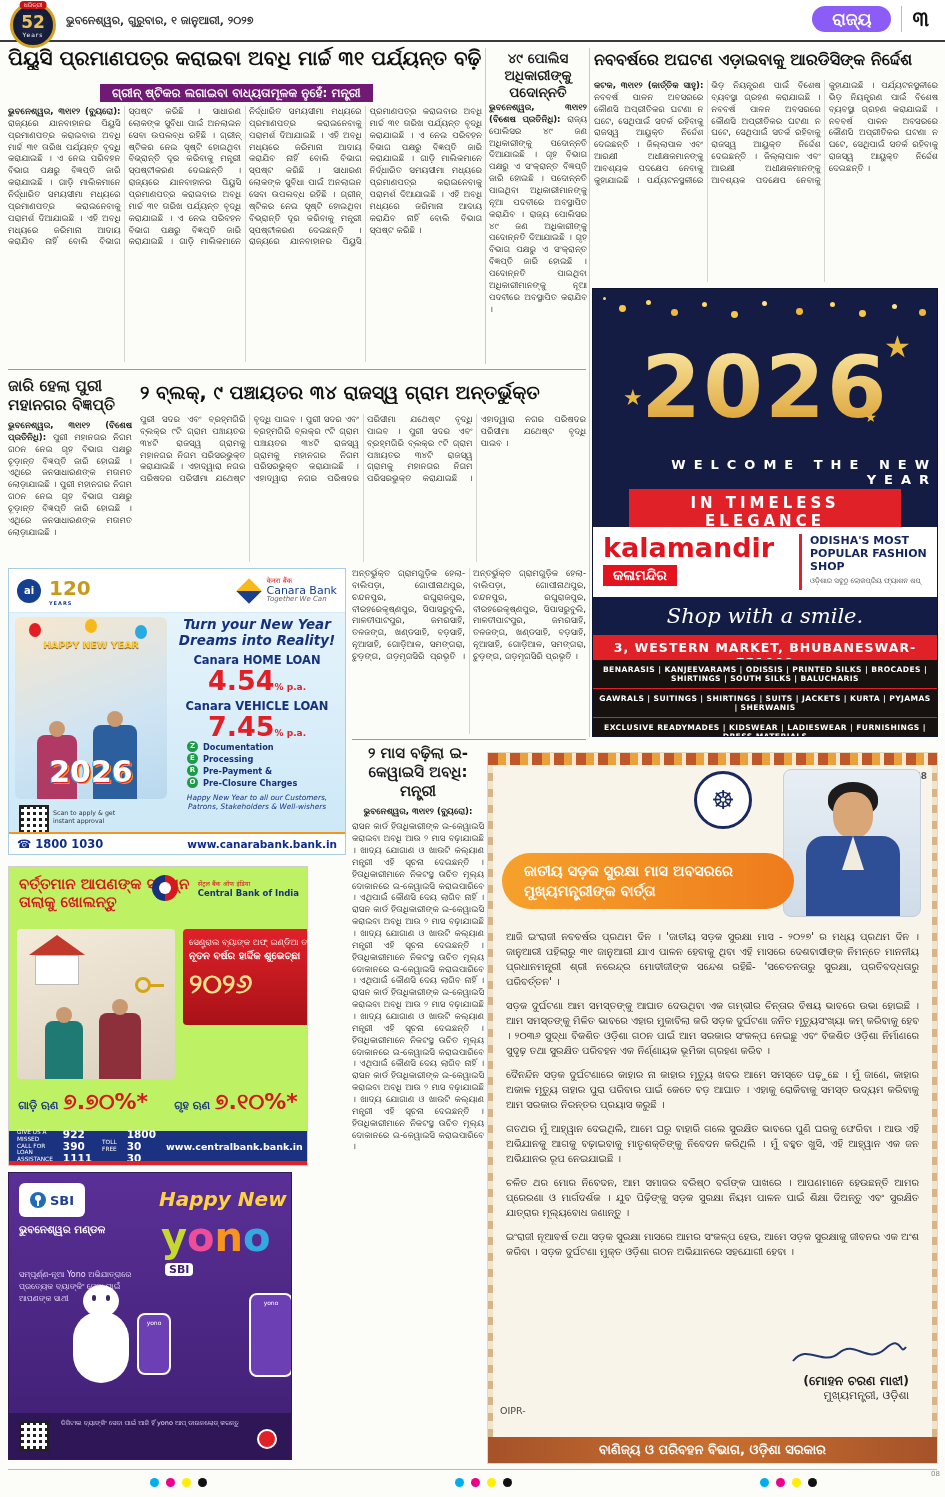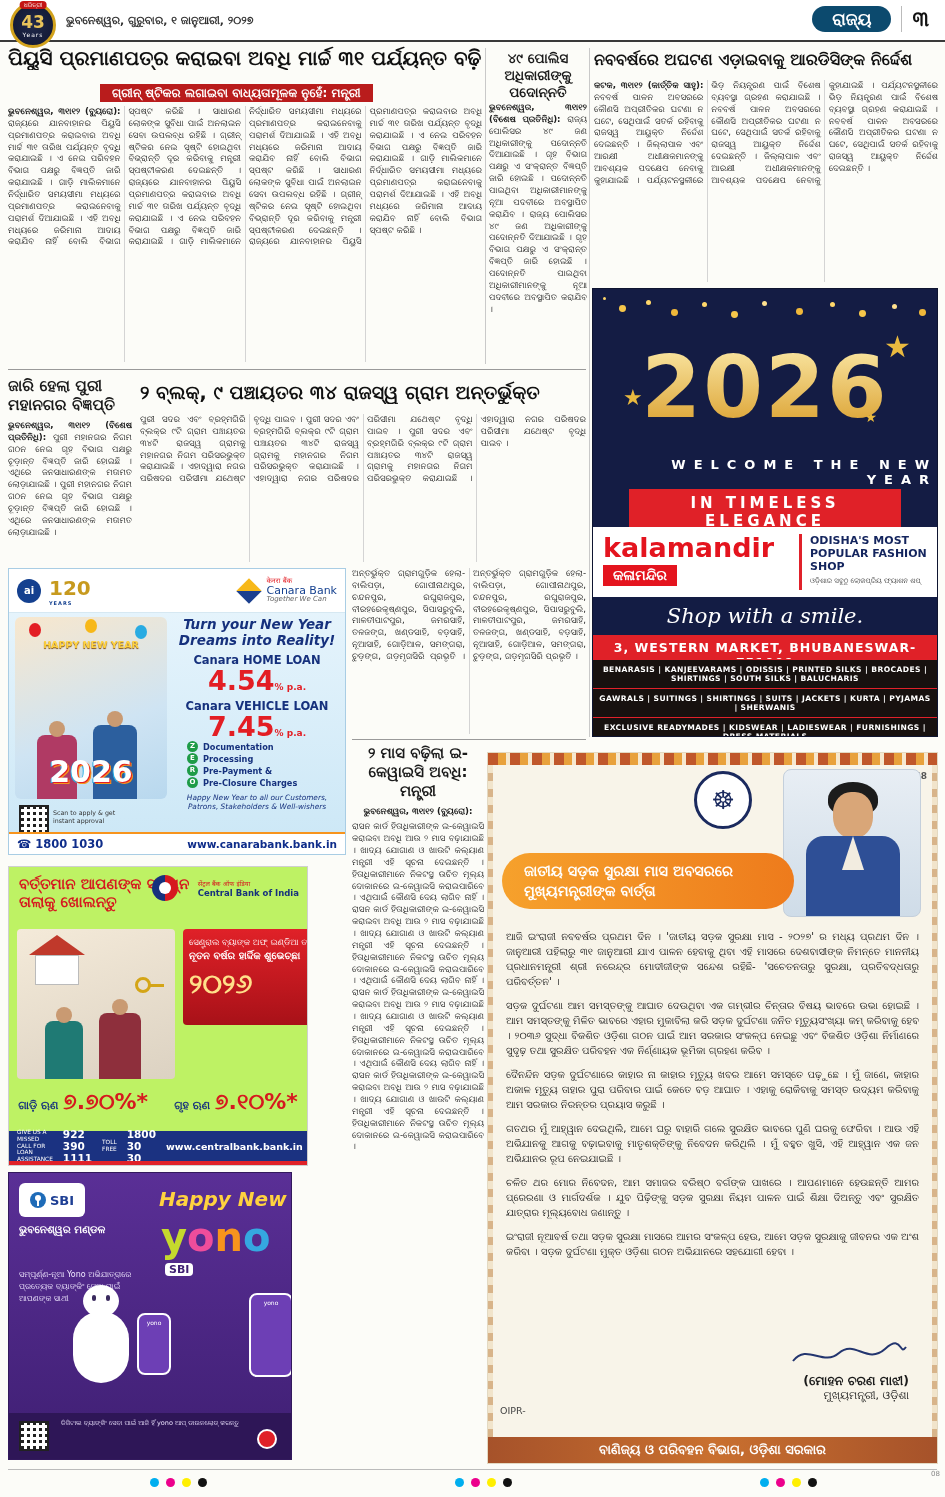--- a/index.html
+++ b/index.html
@@ -175,7 +175,7 @@
   <header class="masthead">
     <div class="badge">
       <div class="ttl">ଧରିତ୍ରୀ</div>
-      <div class="yrs">43</div>
+      <div class="yrs">52</div>
       <div class="lbl">Years</div>
     </div>
     <div class="dateline">ଭୁବନେଶ୍ୱର, ଗୁରୁବାର, ୧ ଜାନୁଆରୀ, ୨୦୨୭</div>

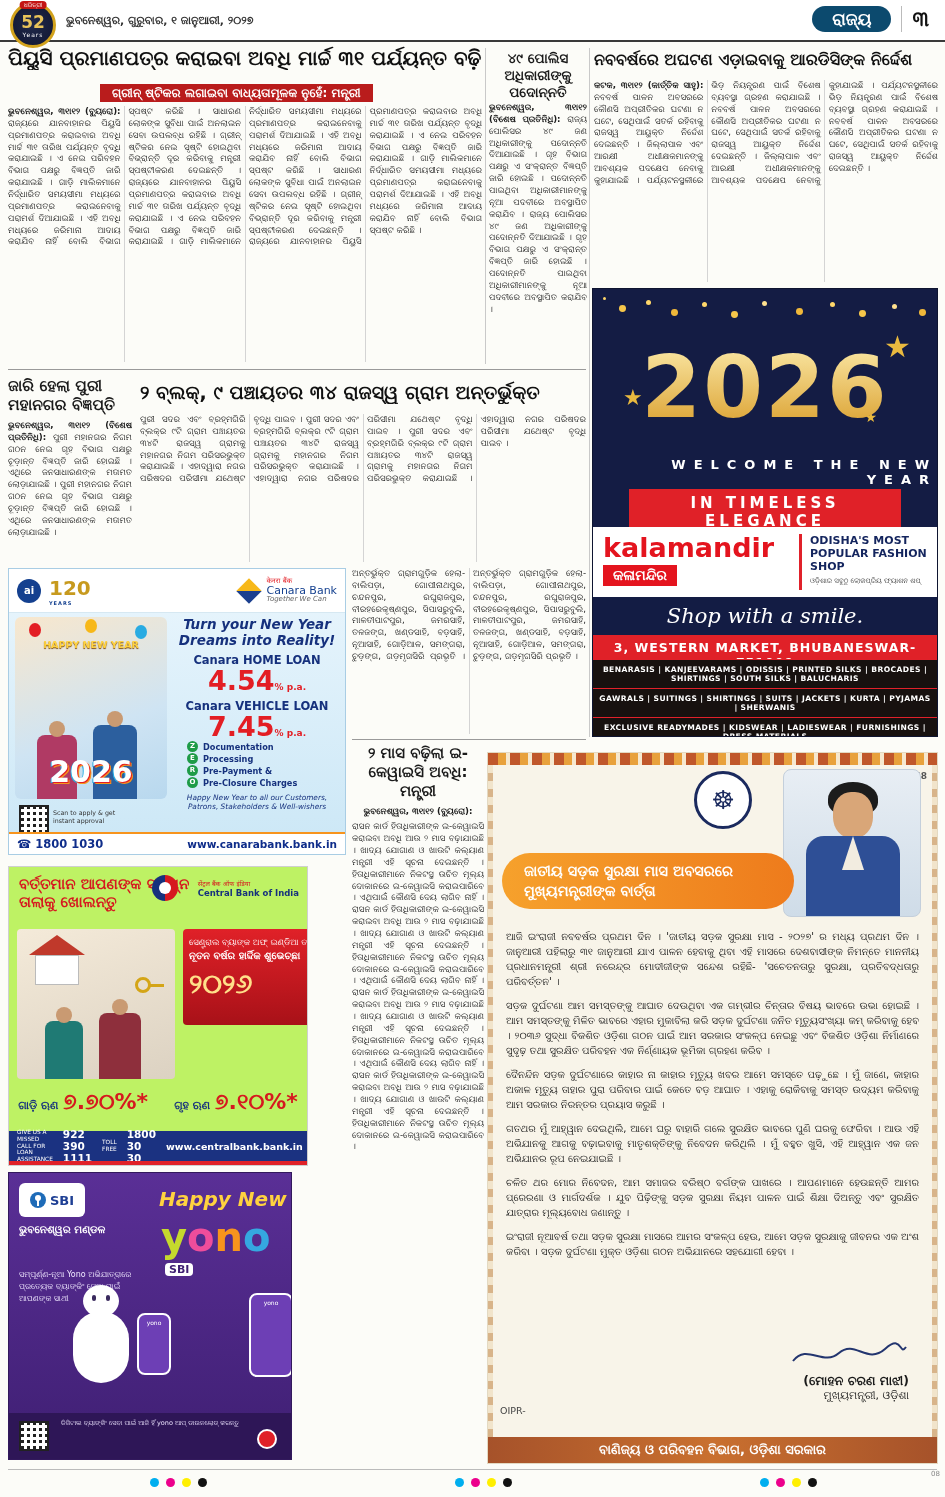--- a/index.html
+++ b/index.html
@@ -20,7 +20,7 @@
   .badge .ttl{position:absolute;left:50%;top:-4px;transform:translateX(-50%);background:#c41414;color:#fff;font-size:6px;padding:0 4px;border-radius:4px;white-space:nowrap}
   .dateline{position:absolute;left:66px;top:14px;font-size:11px;font-weight:bold;color:#333}
   .section-wrap{position:absolute;right:16px;top:6px;display:flex;align-items:center;gap:10px}
-  .section-pill{background:#0c4a6e;color:#fff;font-weight:800;font-size:17px;padding:3px 20px;border-radius:16px}
+  .section-pill{background:#8b5cf6;color:#fff;font-weight:800;font-size:17px;padding:3px 20px;border-radius:16px}
   .section-div{width:1px;height:26px;background:#bbb}
   .page-num{font-size:21px;font-weight:800;color:#111}
 

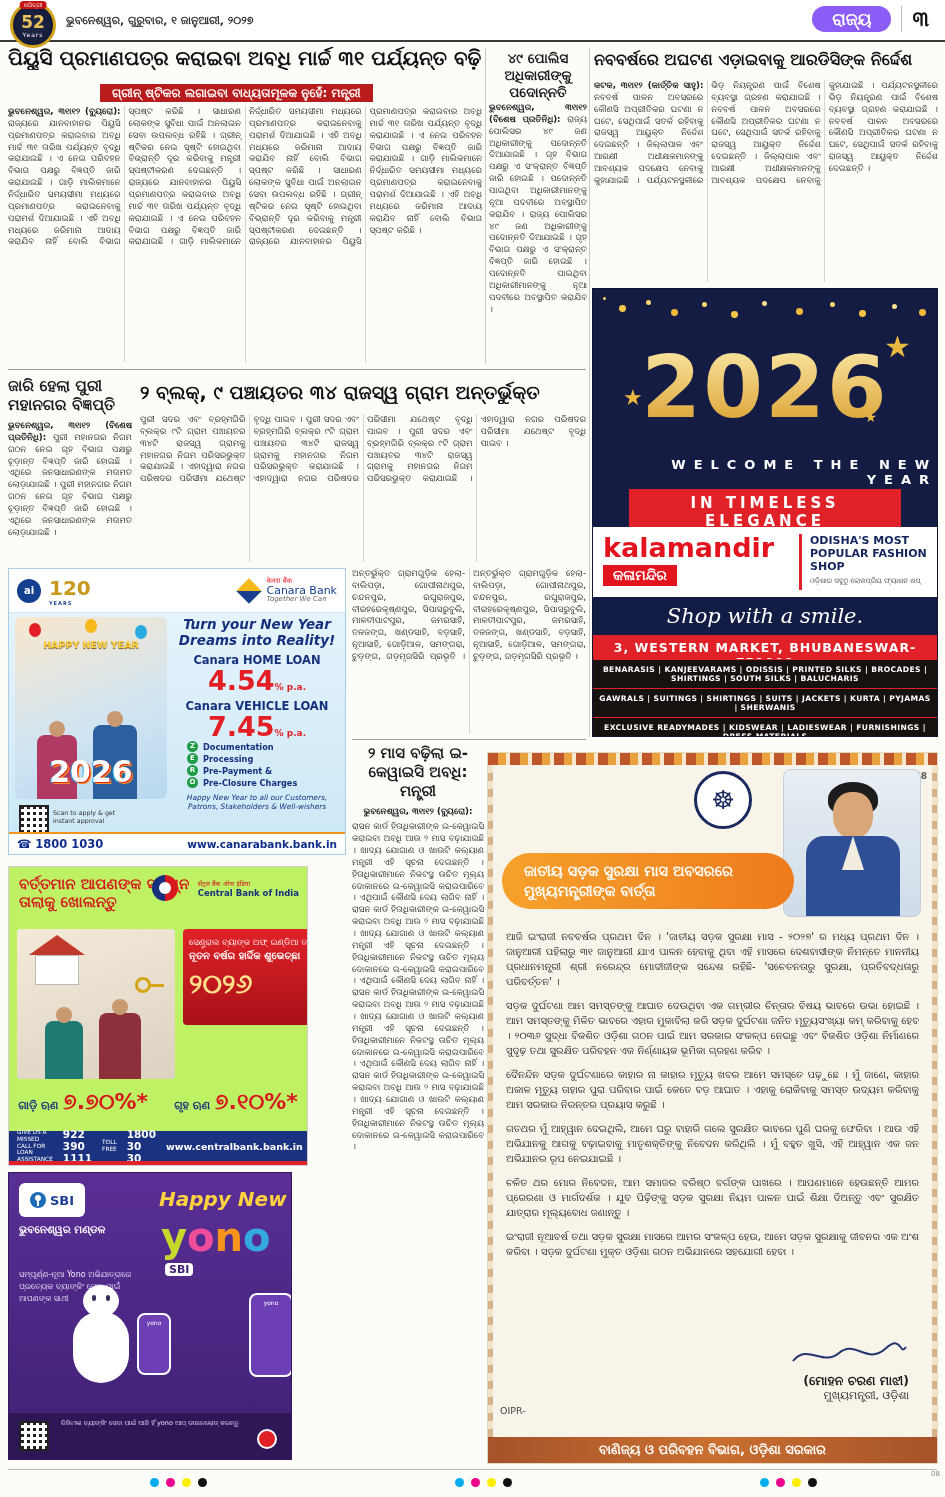--- a/index.html
+++ b/index.html
@@ -26,7 +26,7 @@
 
   
   .hl{font-weight:800;color:#101010;white-space:nowrap;overflow:hidden}
-  .subhead-band{display:inline-block;background:#b91c1c;color:#fff;font-size:12px;font-weight:bold;padding:2px 12px}
+  .subhead-band{display:inline-block;background:#701a75;color:#fff;font-size:12px;font-weight:bold;padding:2px 12px}
 
   .cols-4{columns:4;column-gap:8px;column-rule:1px solid #d4d4d4}
   .cols-3{columns:3;column-gap:8px;column-rule:1px solid #d4d4d4}

